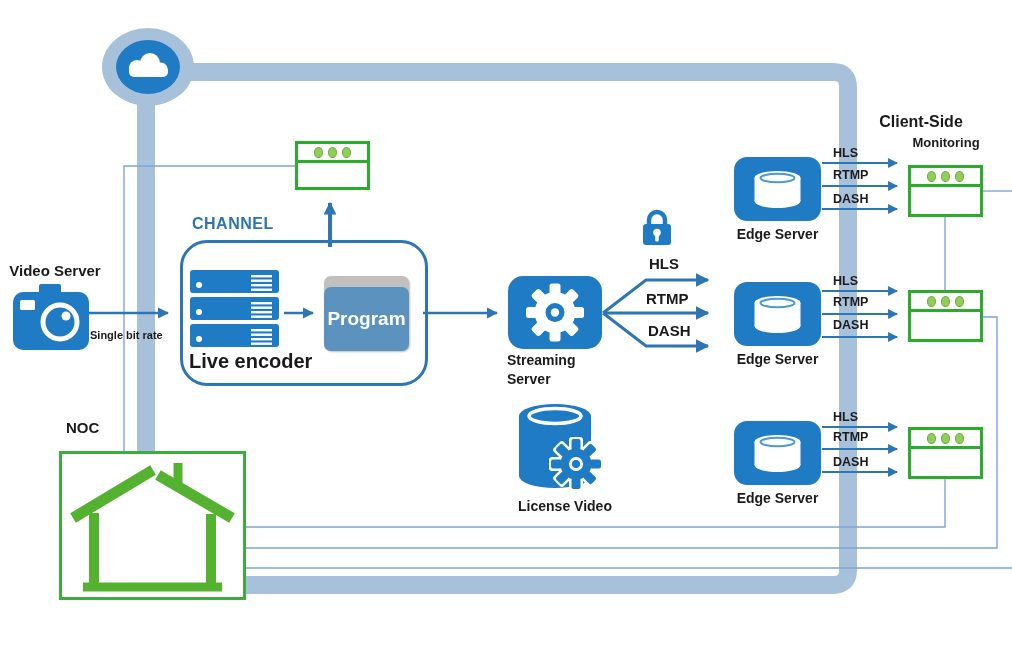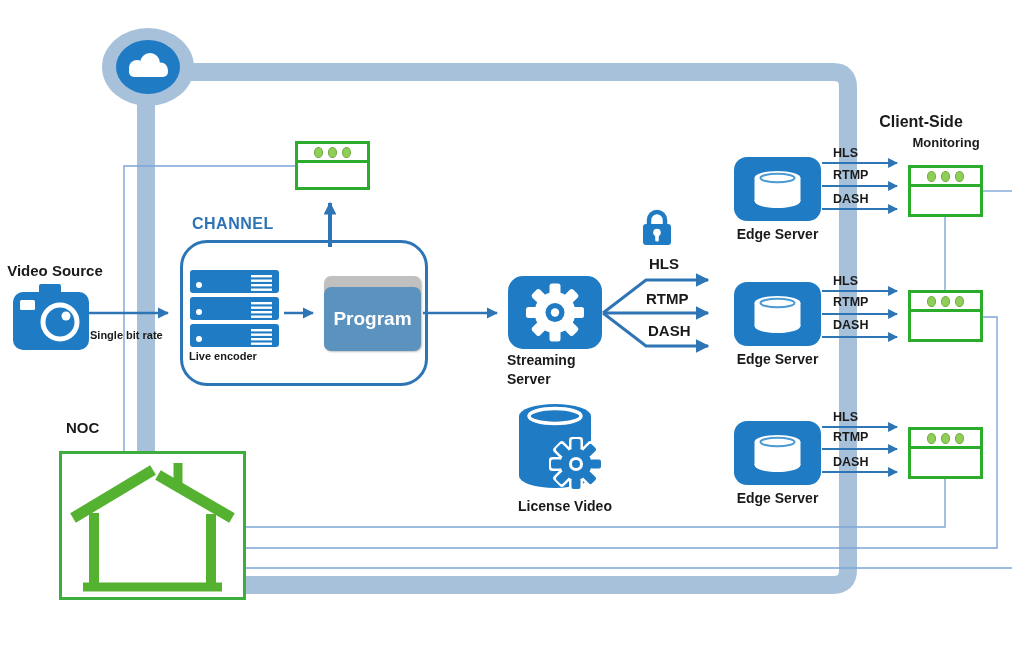--- a/index.html
+++ b/index.html
@@ -83,7 +83,7 @@
     </g>
   </svg>
 
-  <div class="abs lbl ctr" style="left:2px;top:262px;width:106px;font-size:15px;">Video Source</div>
+  <div class="abs lbl ctr" style="left:2px;top:262px;width:106px;font-size:15px;">Video Server</div>
   <svg class="abs" style="left:13px;top:284px" width="76" height="66" viewBox="0 0 76 66">
     <rect x="26" y="0" width="22" height="12" rx="2" fill="#1e7bc4"></rect>
     <rect x="0" y="8" width="76" height="58" rx="10" fill="#1e7bc4"></rect>

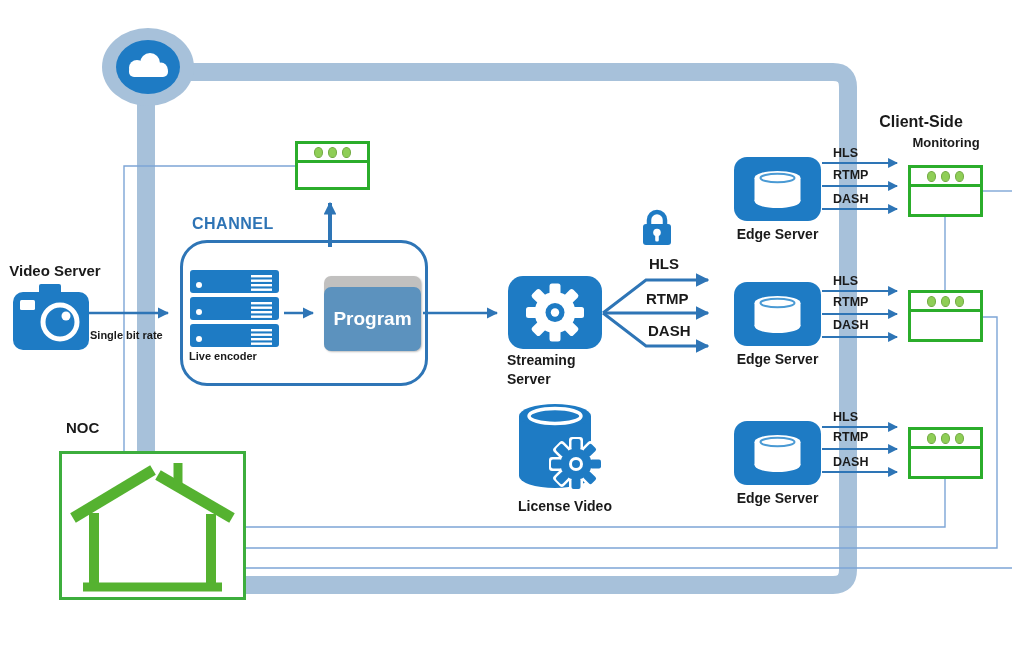--- a/index.html
+++ b/index.html
@@ -122,7 +122,7 @@
   </svg>
   <div class="abs lbl" style="left:189px;top:350px;font-size:11px;">Live encoder</div>
 
-  <div class="abs prog" style="left:324px;top:276px;width:97px;height:75px;">
+  <div class="abs prog" style="left:324px;top:276px;width:85px;height:75px;">
     <div class="progbody">Program</div>
   </div>
 

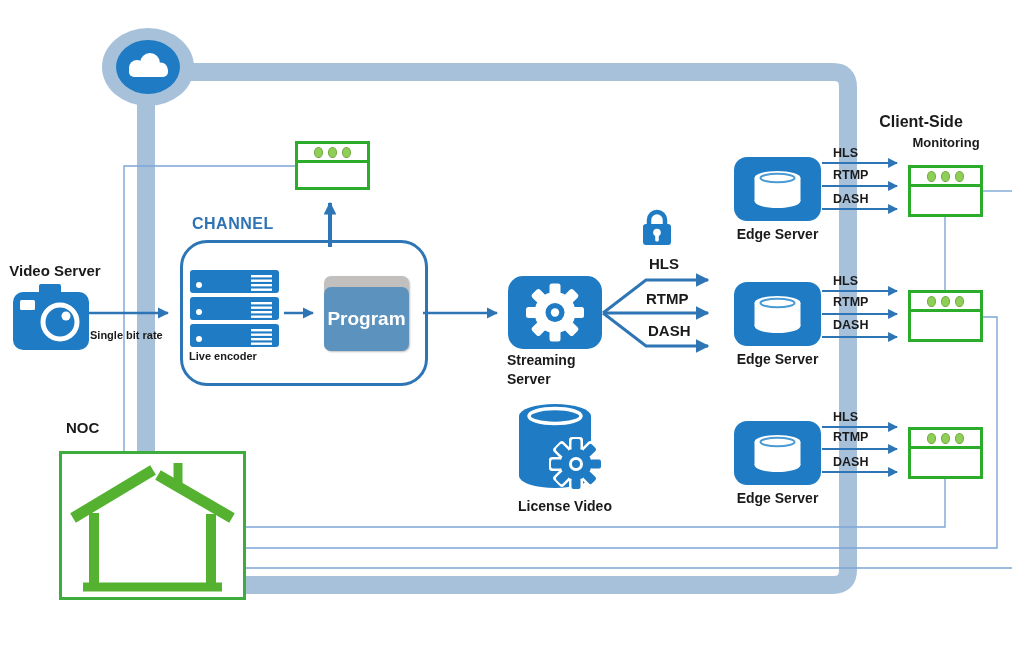--- a/index.html
+++ b/index.html
@@ -120,7 +120,7 @@
         <rect x="61" y="72.5" width="21" height="2.4"></rect>
     </g>
   </svg>
-  <div class="abs lbl" style="left:189px;top:350px;font-size:11px;">Live encoder</div>
+  <div class="abs lbl" style="left:189px;top:350px;font-size:20px;">Live encoder</div>
 
   <div class="abs prog" style="left:324px;top:276px;width:85px;height:75px;">
     <div class="progbody">Program</div>

